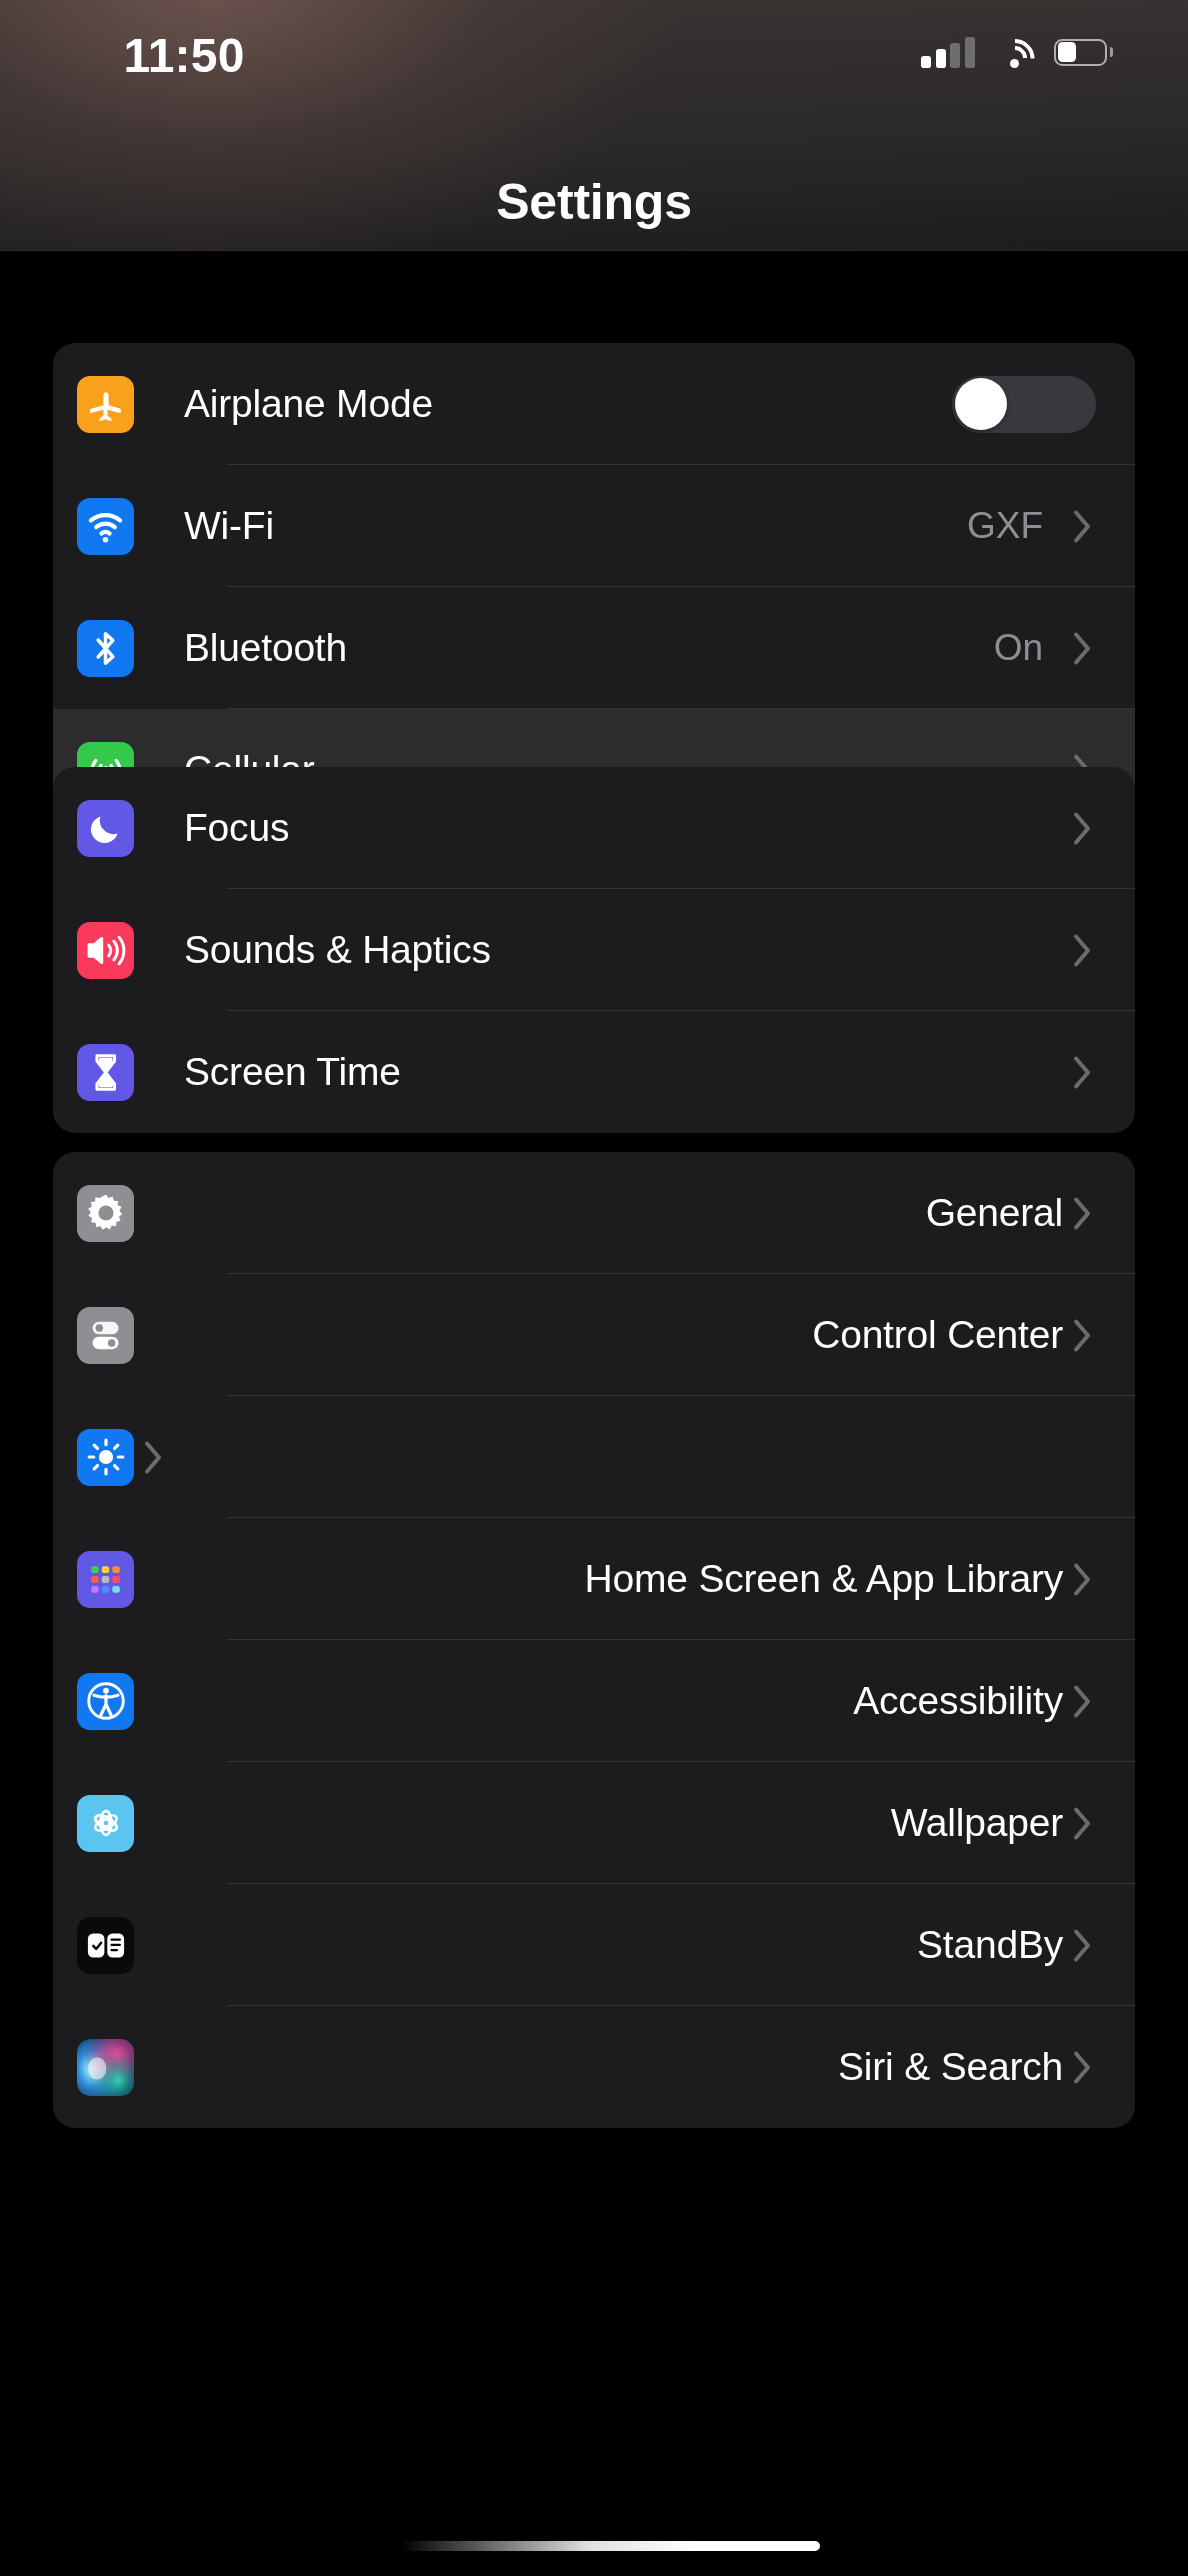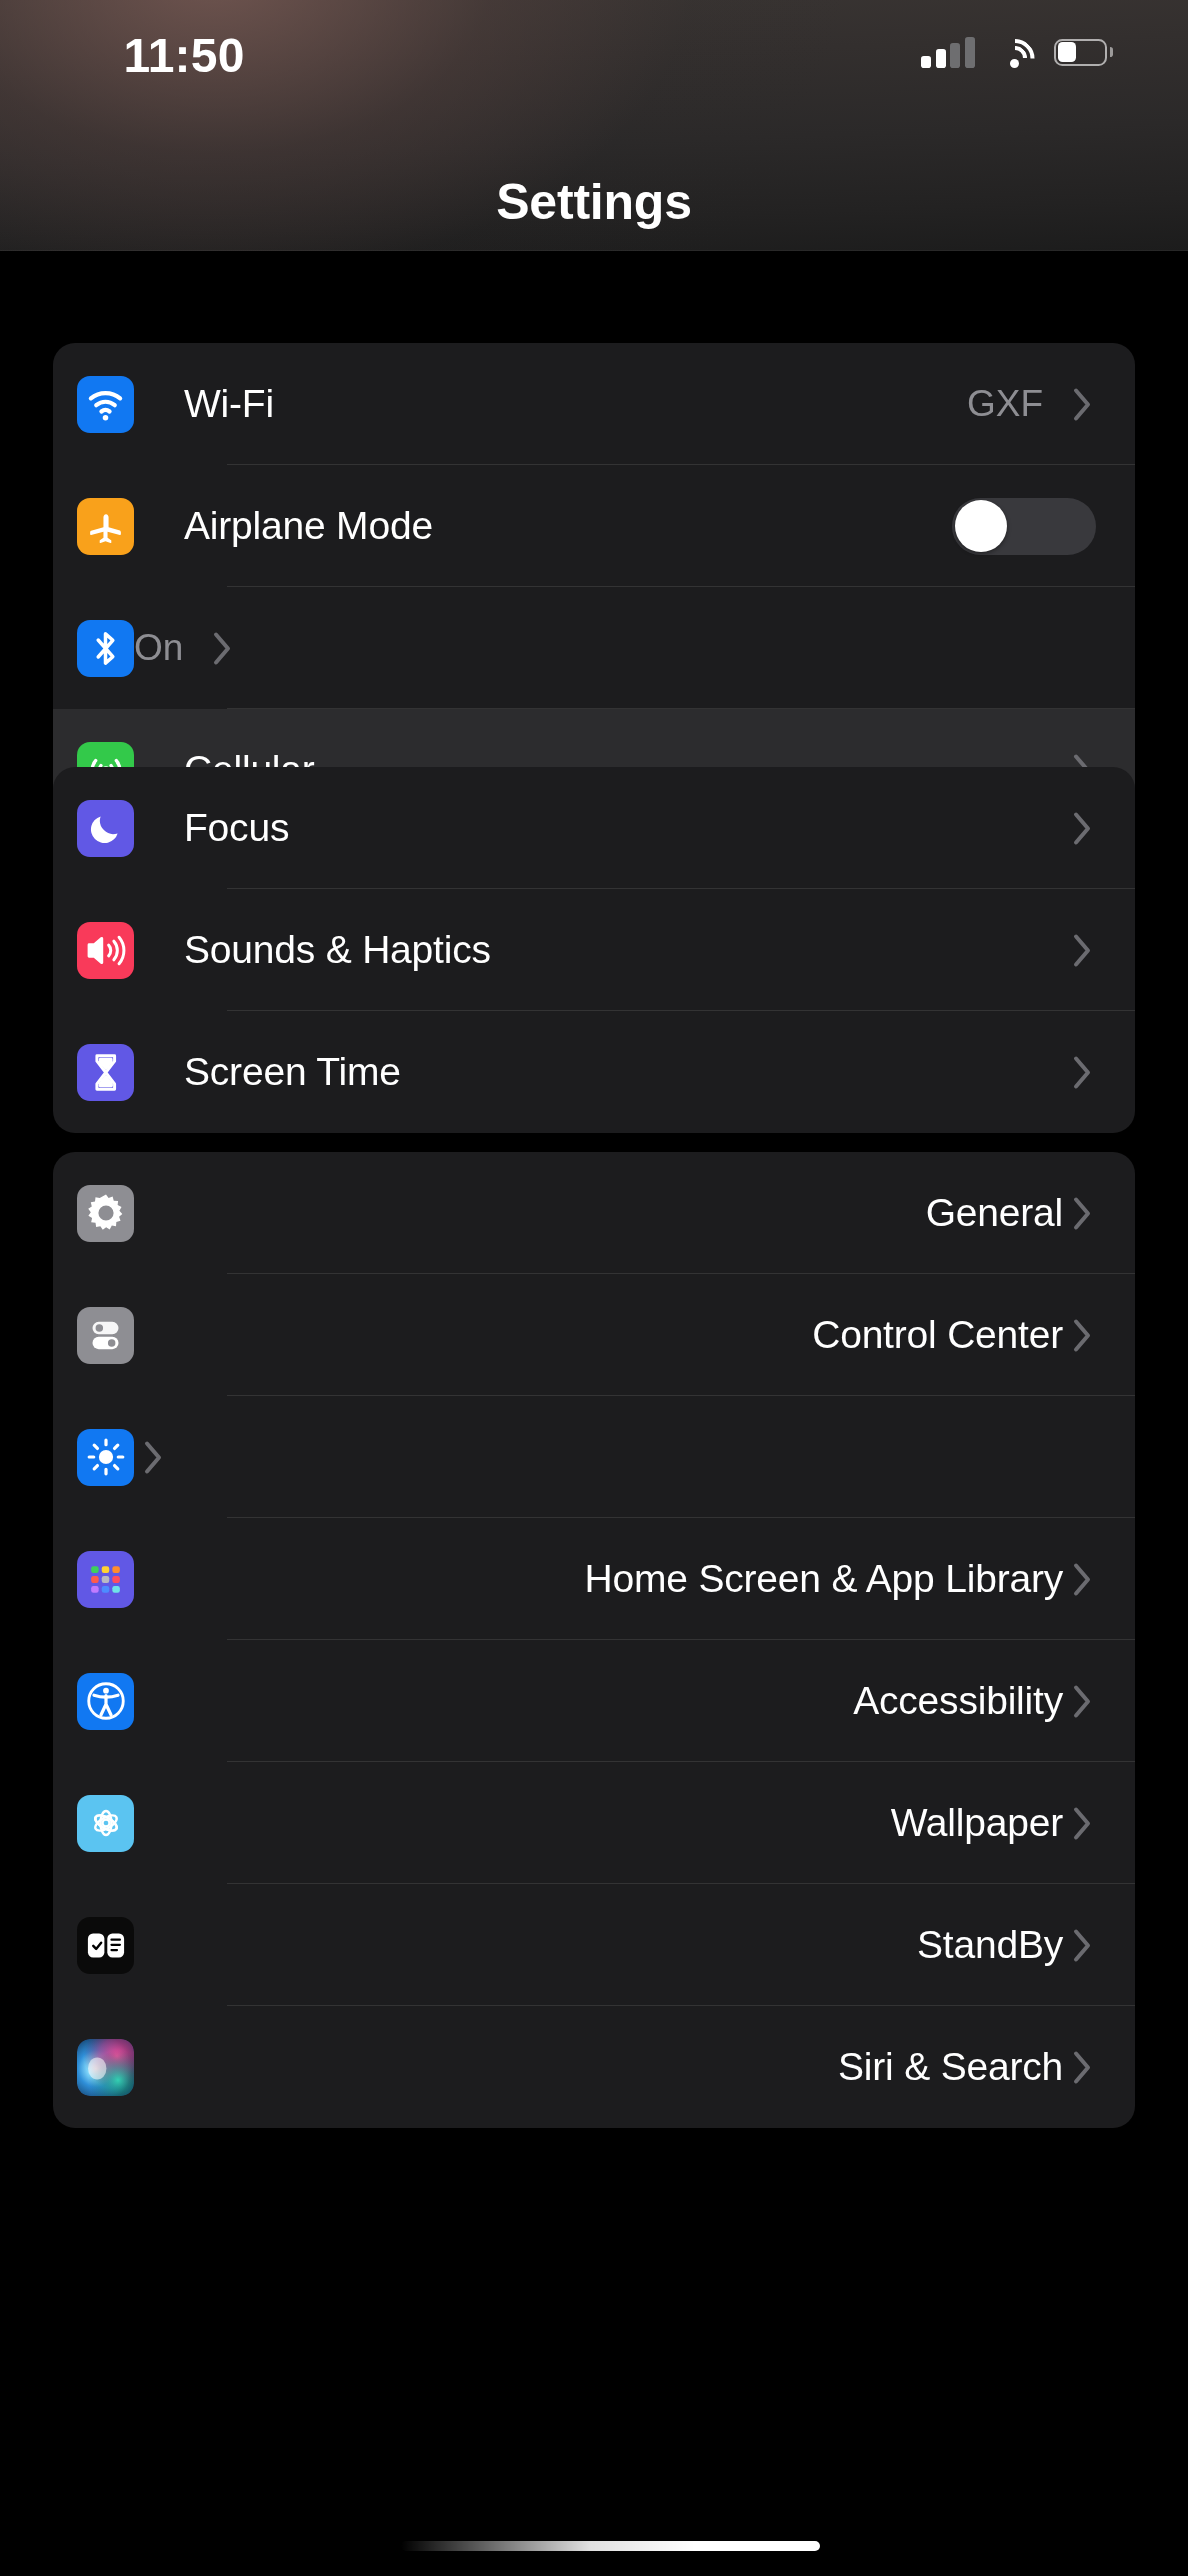--- a/index.html
+++ b/index.html
@@ -153,6 +153,18 @@
   <div id="list">
     <div class="card" id="card1">
         <div class="row">
+          <div class="ico" style="background: rgb(249, 161, 27);">
+            <svg width="41" height="41" viewBox="0 0 24 24" fill="white">
+              <path d="M21 14.5l-7.2-2.1V6.6c0-.9-.6-1.8-1.5-1.8s-1.5.9-1.5 1.8v5.8L3.6 14.5c-.4.1-.6.4-.6.8v1.3c0 .3.3.5.6.4l7.2-1.9v3.5l-1.9 1.3c-.2.1-.3.3-.3.5v.9c0 .3.2.4.5.3l2.9-.9 2.9.9c.3.1.5-.1.5-.3v-.9c0-.2-.1-.4-.3-.5l-1.9-1.3v-3.5l7.2 1.9c.3.1.6-.1.6-.4v-1.3c0-.4-.2-.7-.6-.8z"></path>
+            </svg>
+          </div>
+          <div class="label">Airplane Mode</div>
+          <div class="toggle">
+            <div class="knob"></div>
+          </div>
+          <div class="sep"></div>
+        </div>
+        <div class="row">
           <div class="ico" style="background: rgb(17, 120, 242);">
             <svg width="39" height="39" viewBox="0 0 24 22" fill="none" stroke="white" stroke-width="2.6" stroke-linecap="round">
         <path d="M3 7.2c5.2-4.3 12.8-4.3 18 0"></path>
@@ -167,18 +179,6 @@
             <svg width="20" height="35" viewBox="0 0 12 20" fill="none" stroke="#6b6b70" stroke-width="2.4" stroke-linecap="round" stroke-linejoin="round">
               <path d="M2.4 1.6L9.6 10l-7.2 8.4"></path>
             </svg>
-          </div>
-          <div class="sep"></div>
-        </div>
-        <div class="row">
-          <div class="ico" style="background: rgb(249, 161, 27);">
-            <svg width="41" height="41" viewBox="0 0 24 24" fill="white">
-              <path d="M21 14.5l-7.2-2.1V6.6c0-.9-.6-1.8-1.5-1.8s-1.5.9-1.5 1.8v5.8L3.6 14.5c-.4.1-.6.4-.6.8v1.3c0 .3.3.5.6.4l7.2-1.9v3.5l-1.9 1.3c-.2.1-.3.3-.3.5v.9c0 .3.2.4.5.3l2.9-.9 2.9.9c.3.1.5-.1.5-.3v-.9c0-.2-.1-.4-.3-.5l-1.9-1.3v-3.5l7.2 1.9c.3.1.6-.1.6-.4v-1.3c0-.4-.2-.7-.6-.8z"></path>
-            </svg>
-          </div>
-          <div class="label">Airplane Mode</div>
-          <div class="toggle">
-            <div class="knob"></div>
           </div>
           <div class="sep"></div>
         </div>

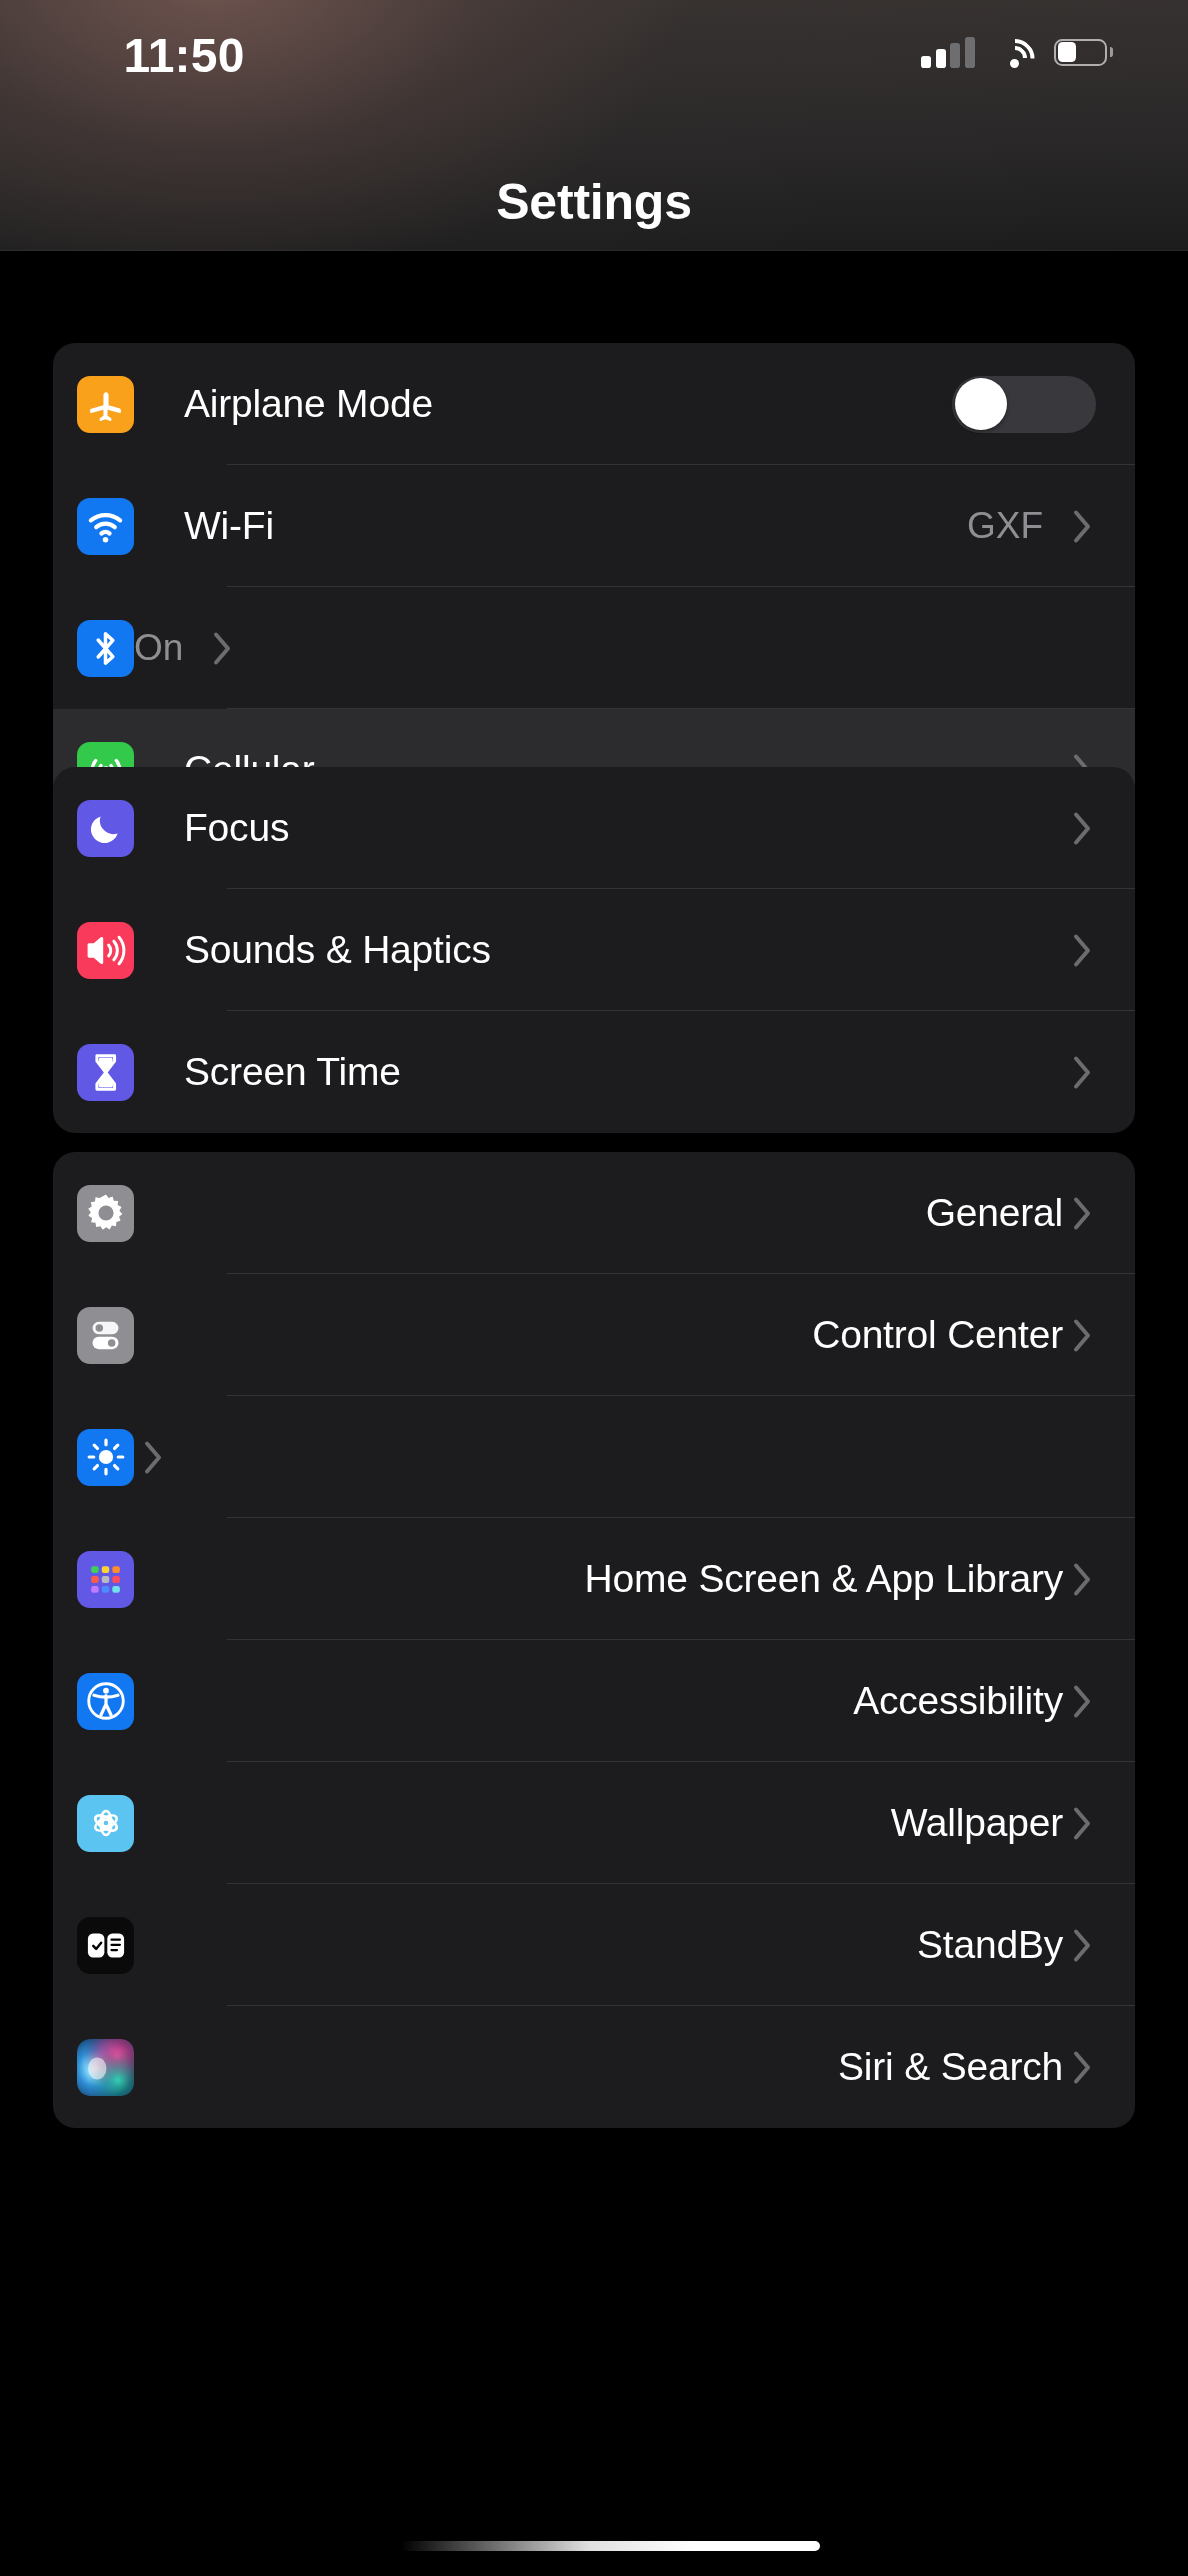--- a/index.html
+++ b/index.html
@@ -188,6 +188,7 @@
         <path d="M4 8.2L14 19.6 9 24V4l5 4.4L4 19.8"></path>
             </svg>
           </div>
+          <div class="label">Bluetooth</div>
           <div class="value">On</div>
           <div class="chev">
             <svg width="20" height="35" viewBox="0 0 12 20" fill="none" stroke="#6b6b70" stroke-width="2.4" stroke-linecap="round" stroke-linejoin="round">

